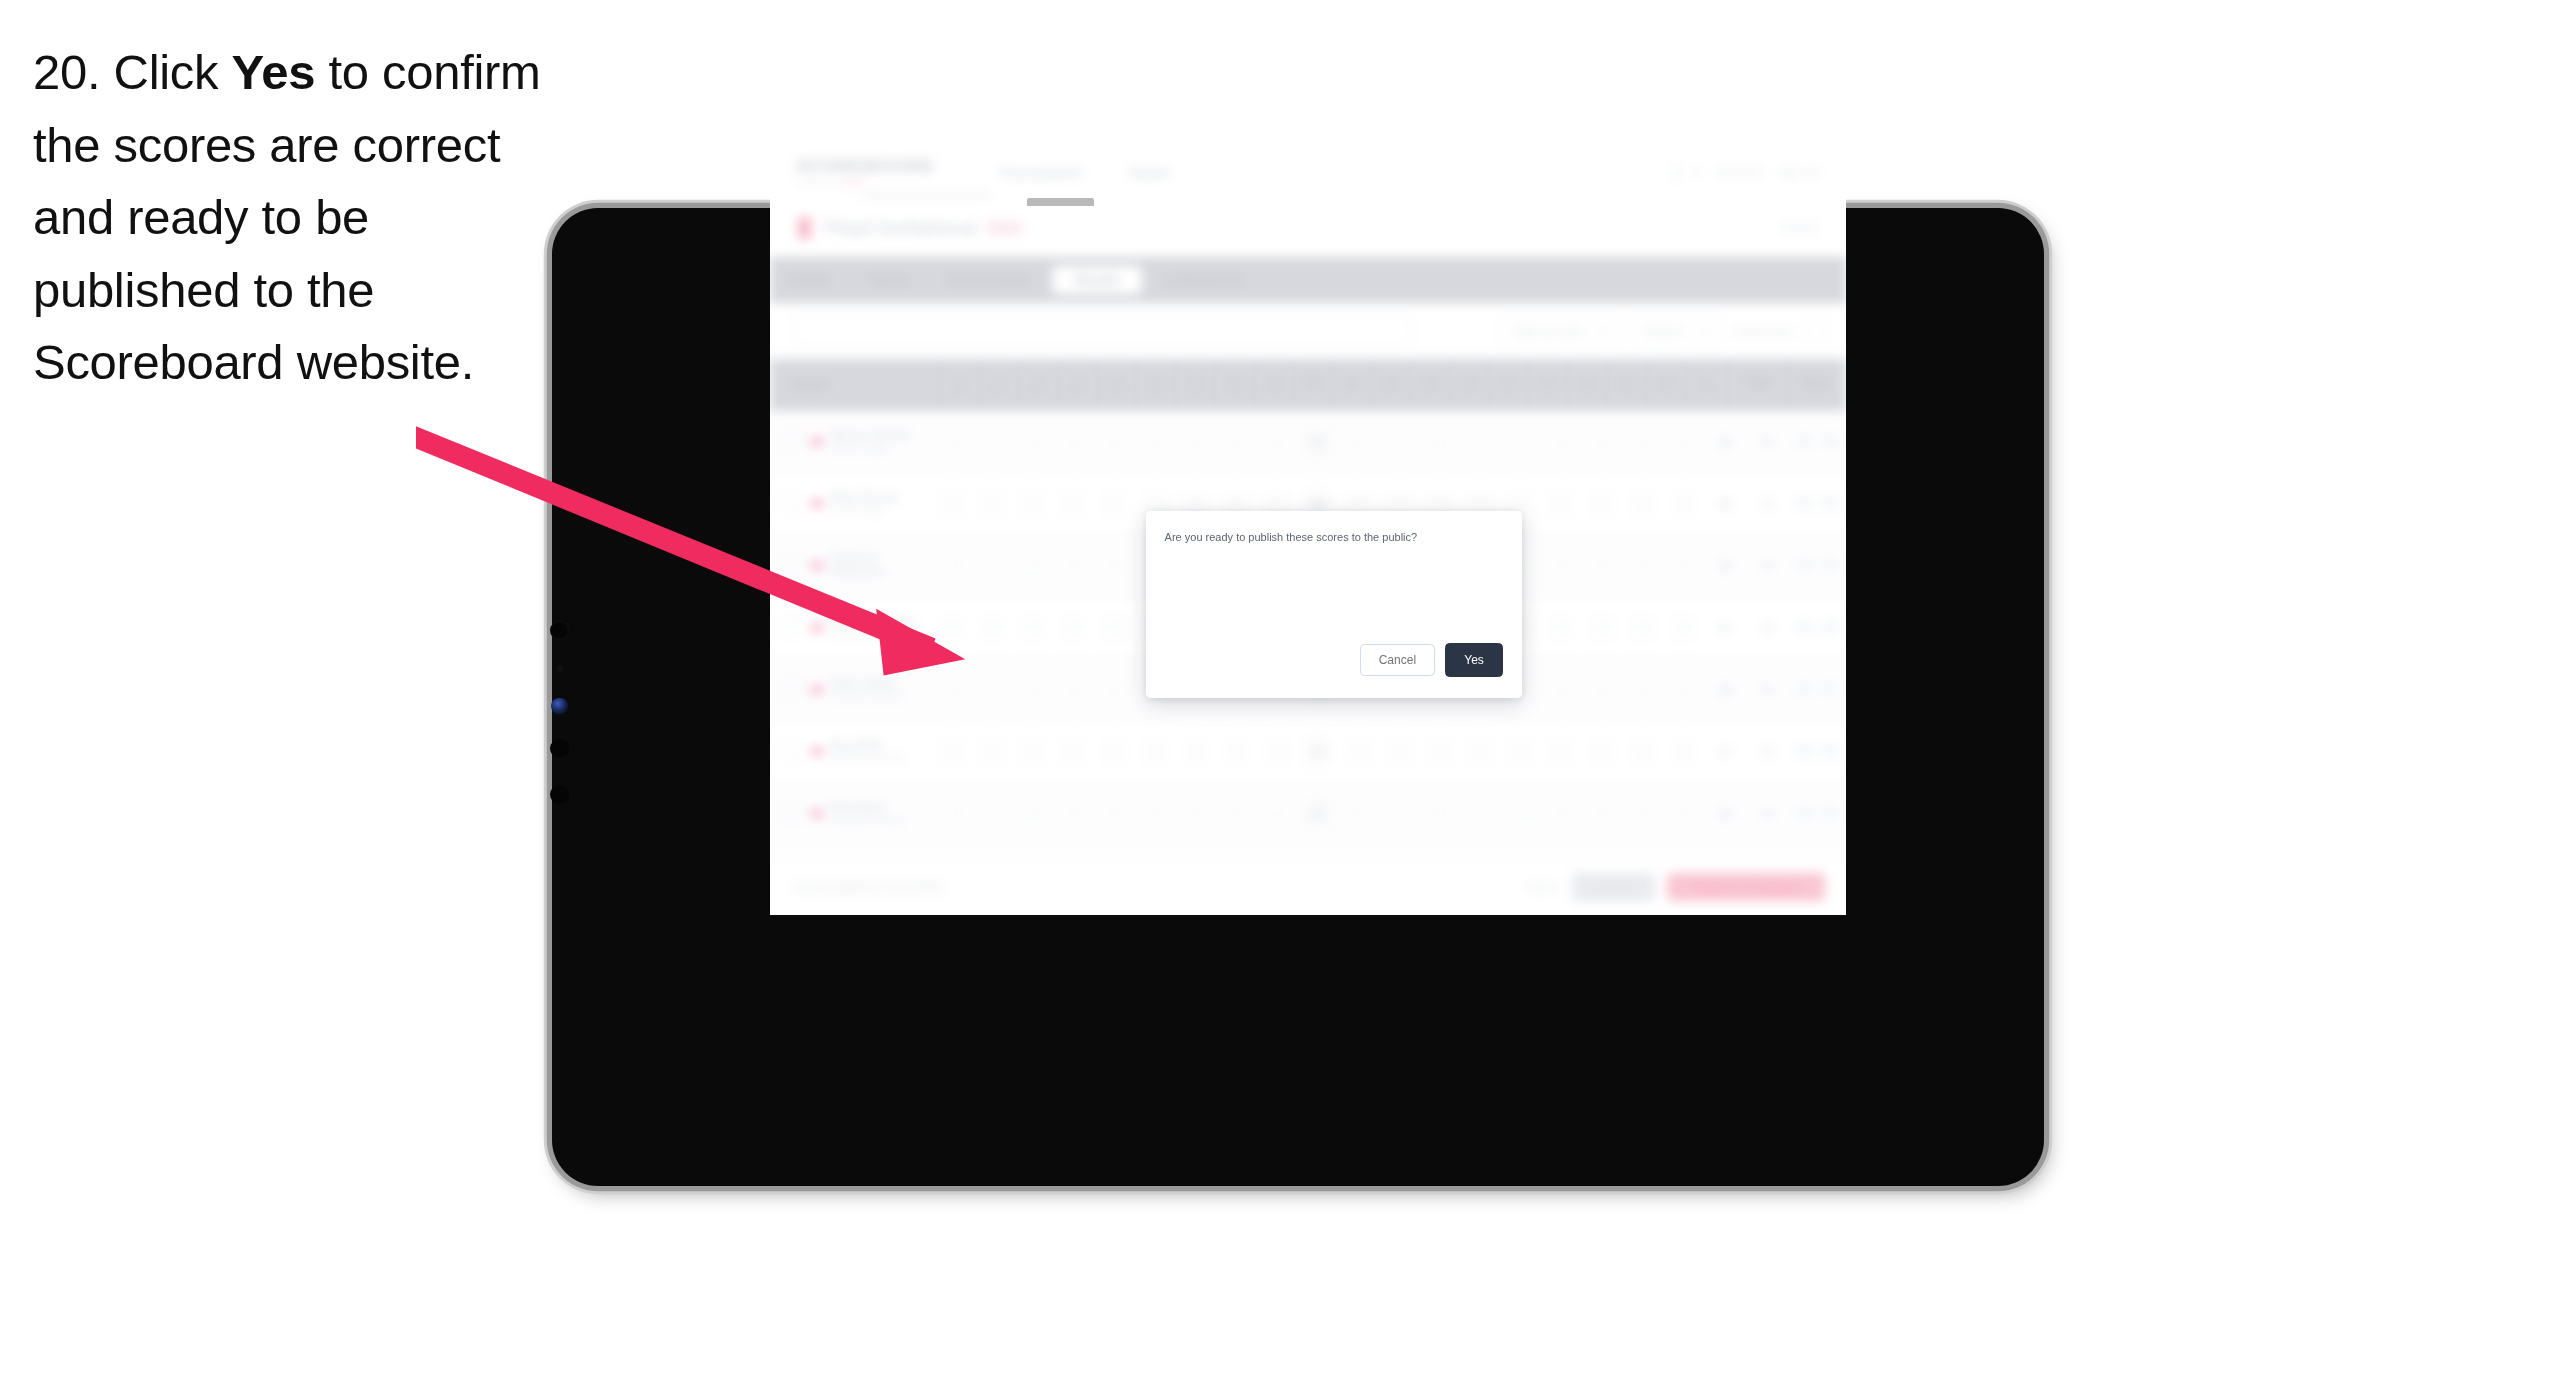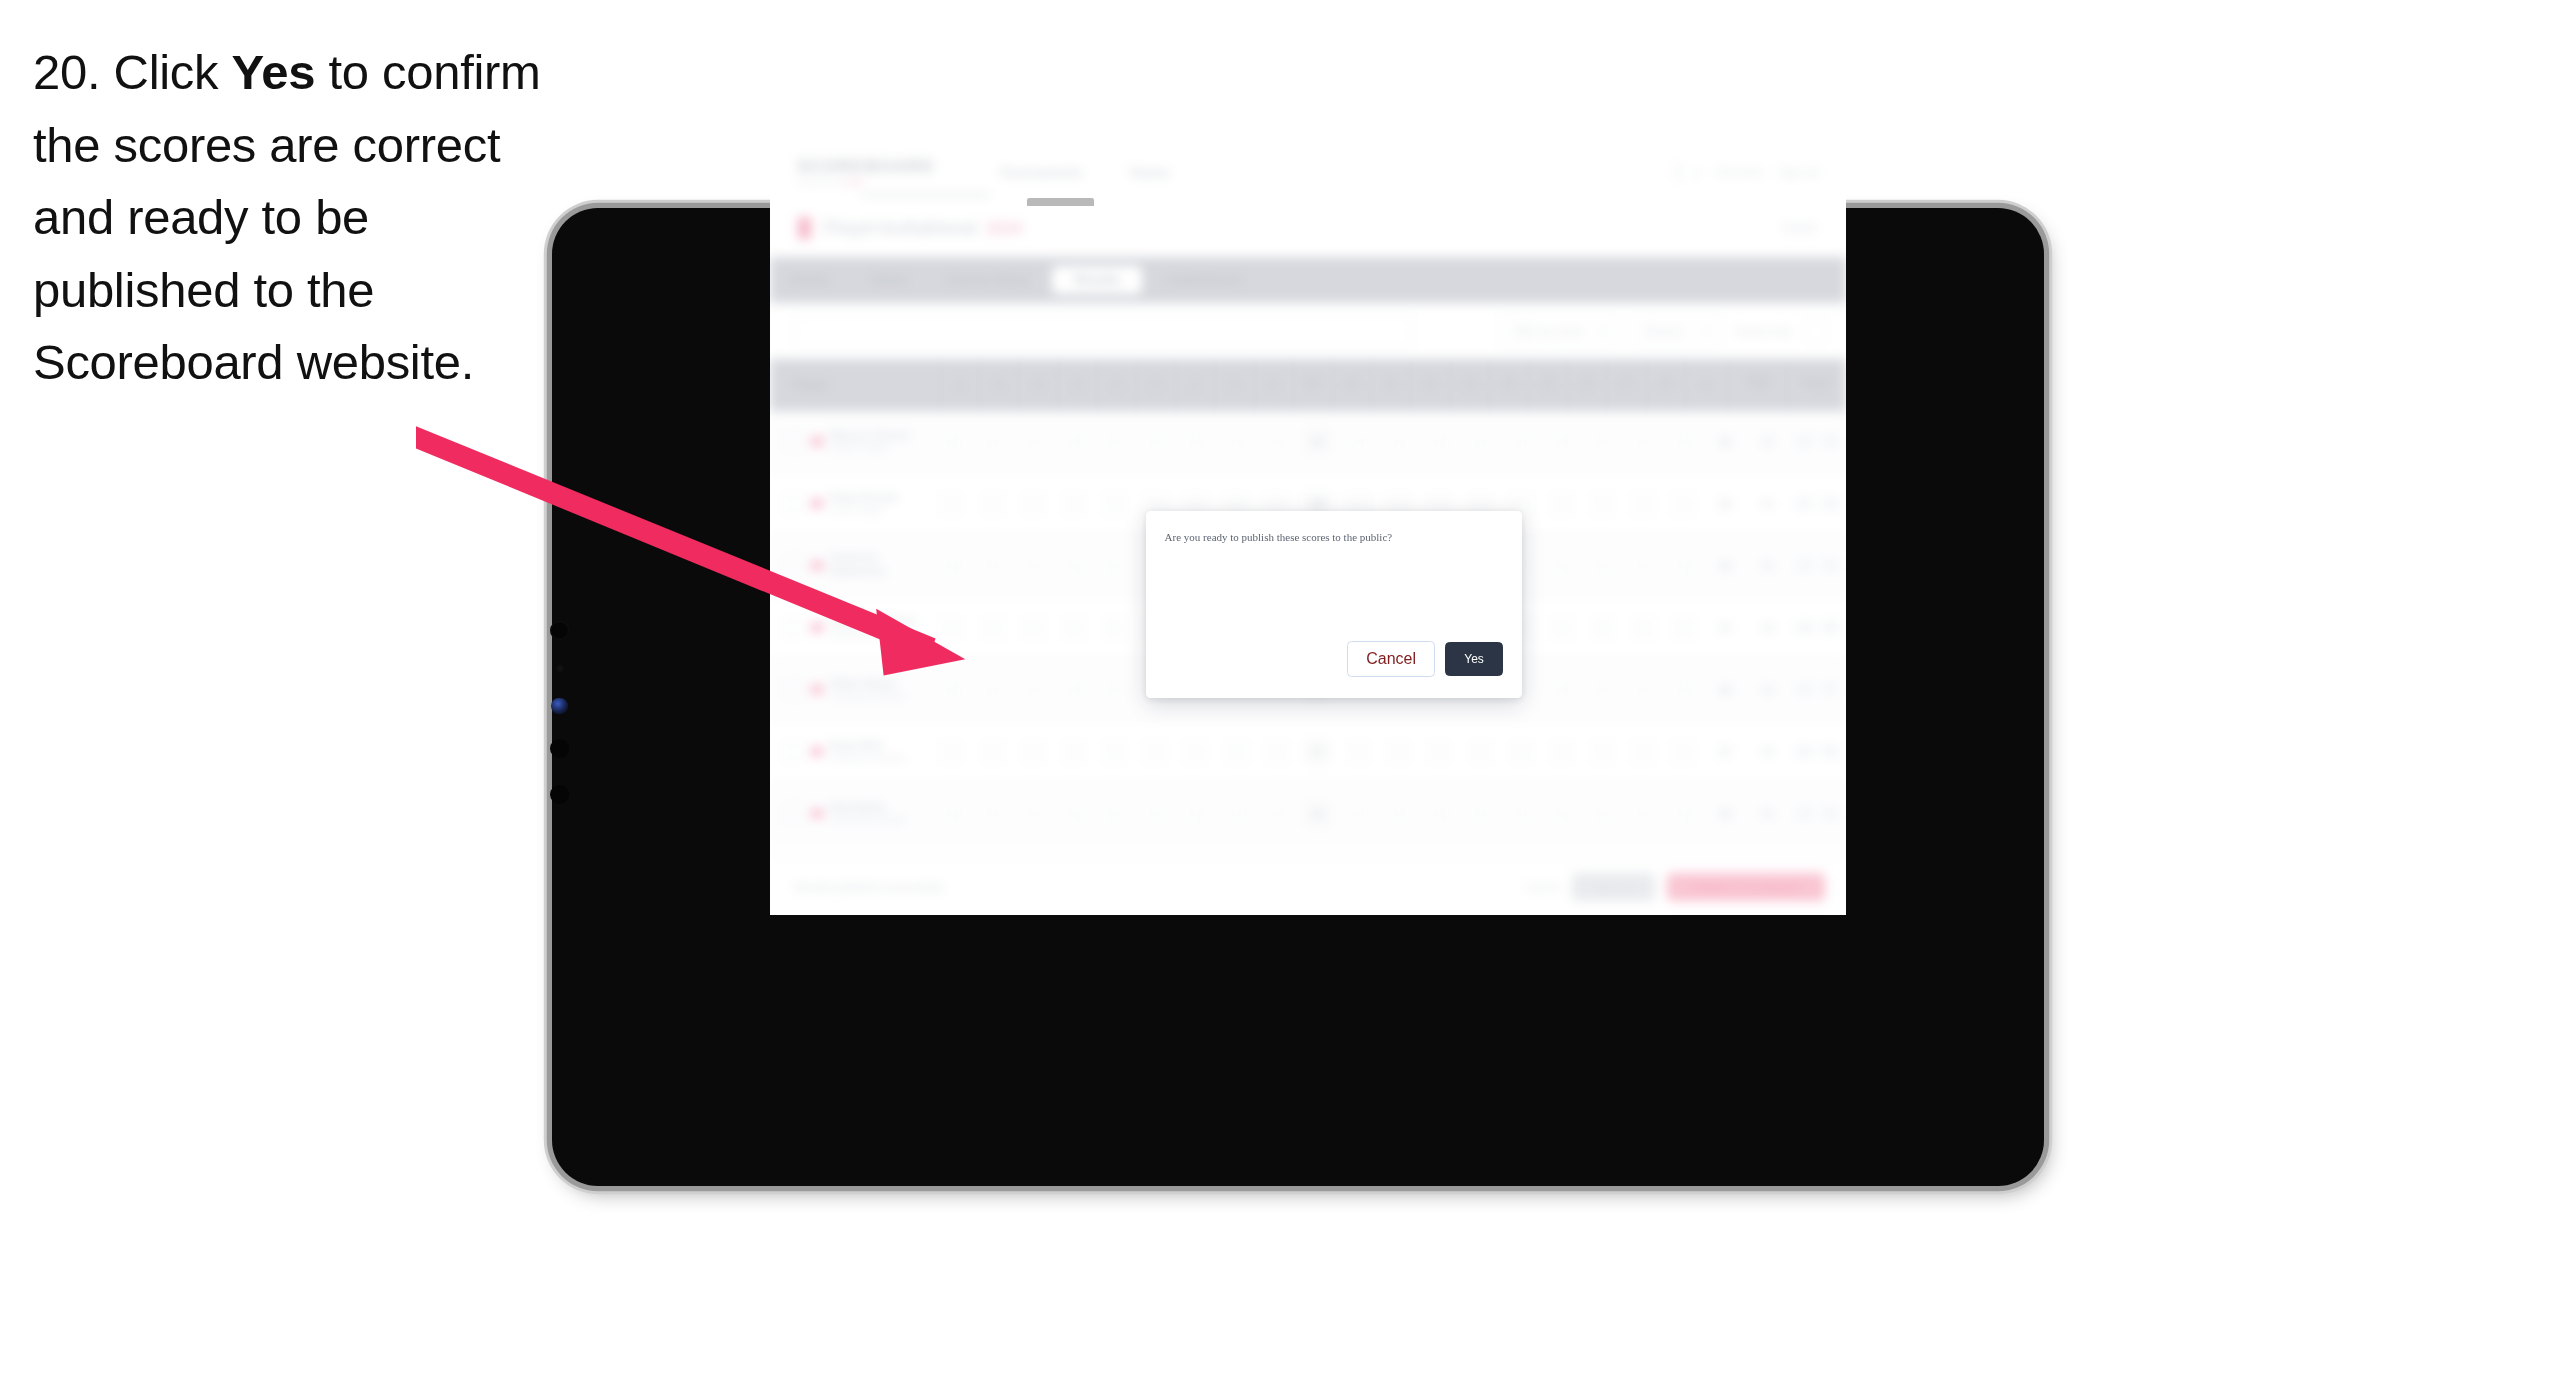--- a/index.html
+++ b/index.html
@@ -210,7 +210,7 @@
     font-size:18px;color:#9aa1ad;line-height:1;cursor:pointer;
   }
   .modal-body{padding:19.3px 18.6px 0 18.6px;}
-  .modal-text{font-size:11px;color:#5d6472;line-height:1.45;font-family:Liberation Serif, serif;}
+  .modal-text{font-size:11px;color:#5d6472;line-height:1.45;}
   .modal-actions{
     position:absolute;right:18.6px;bottom:21px;display:flex;align-items:center;gap:9.6px;
   }

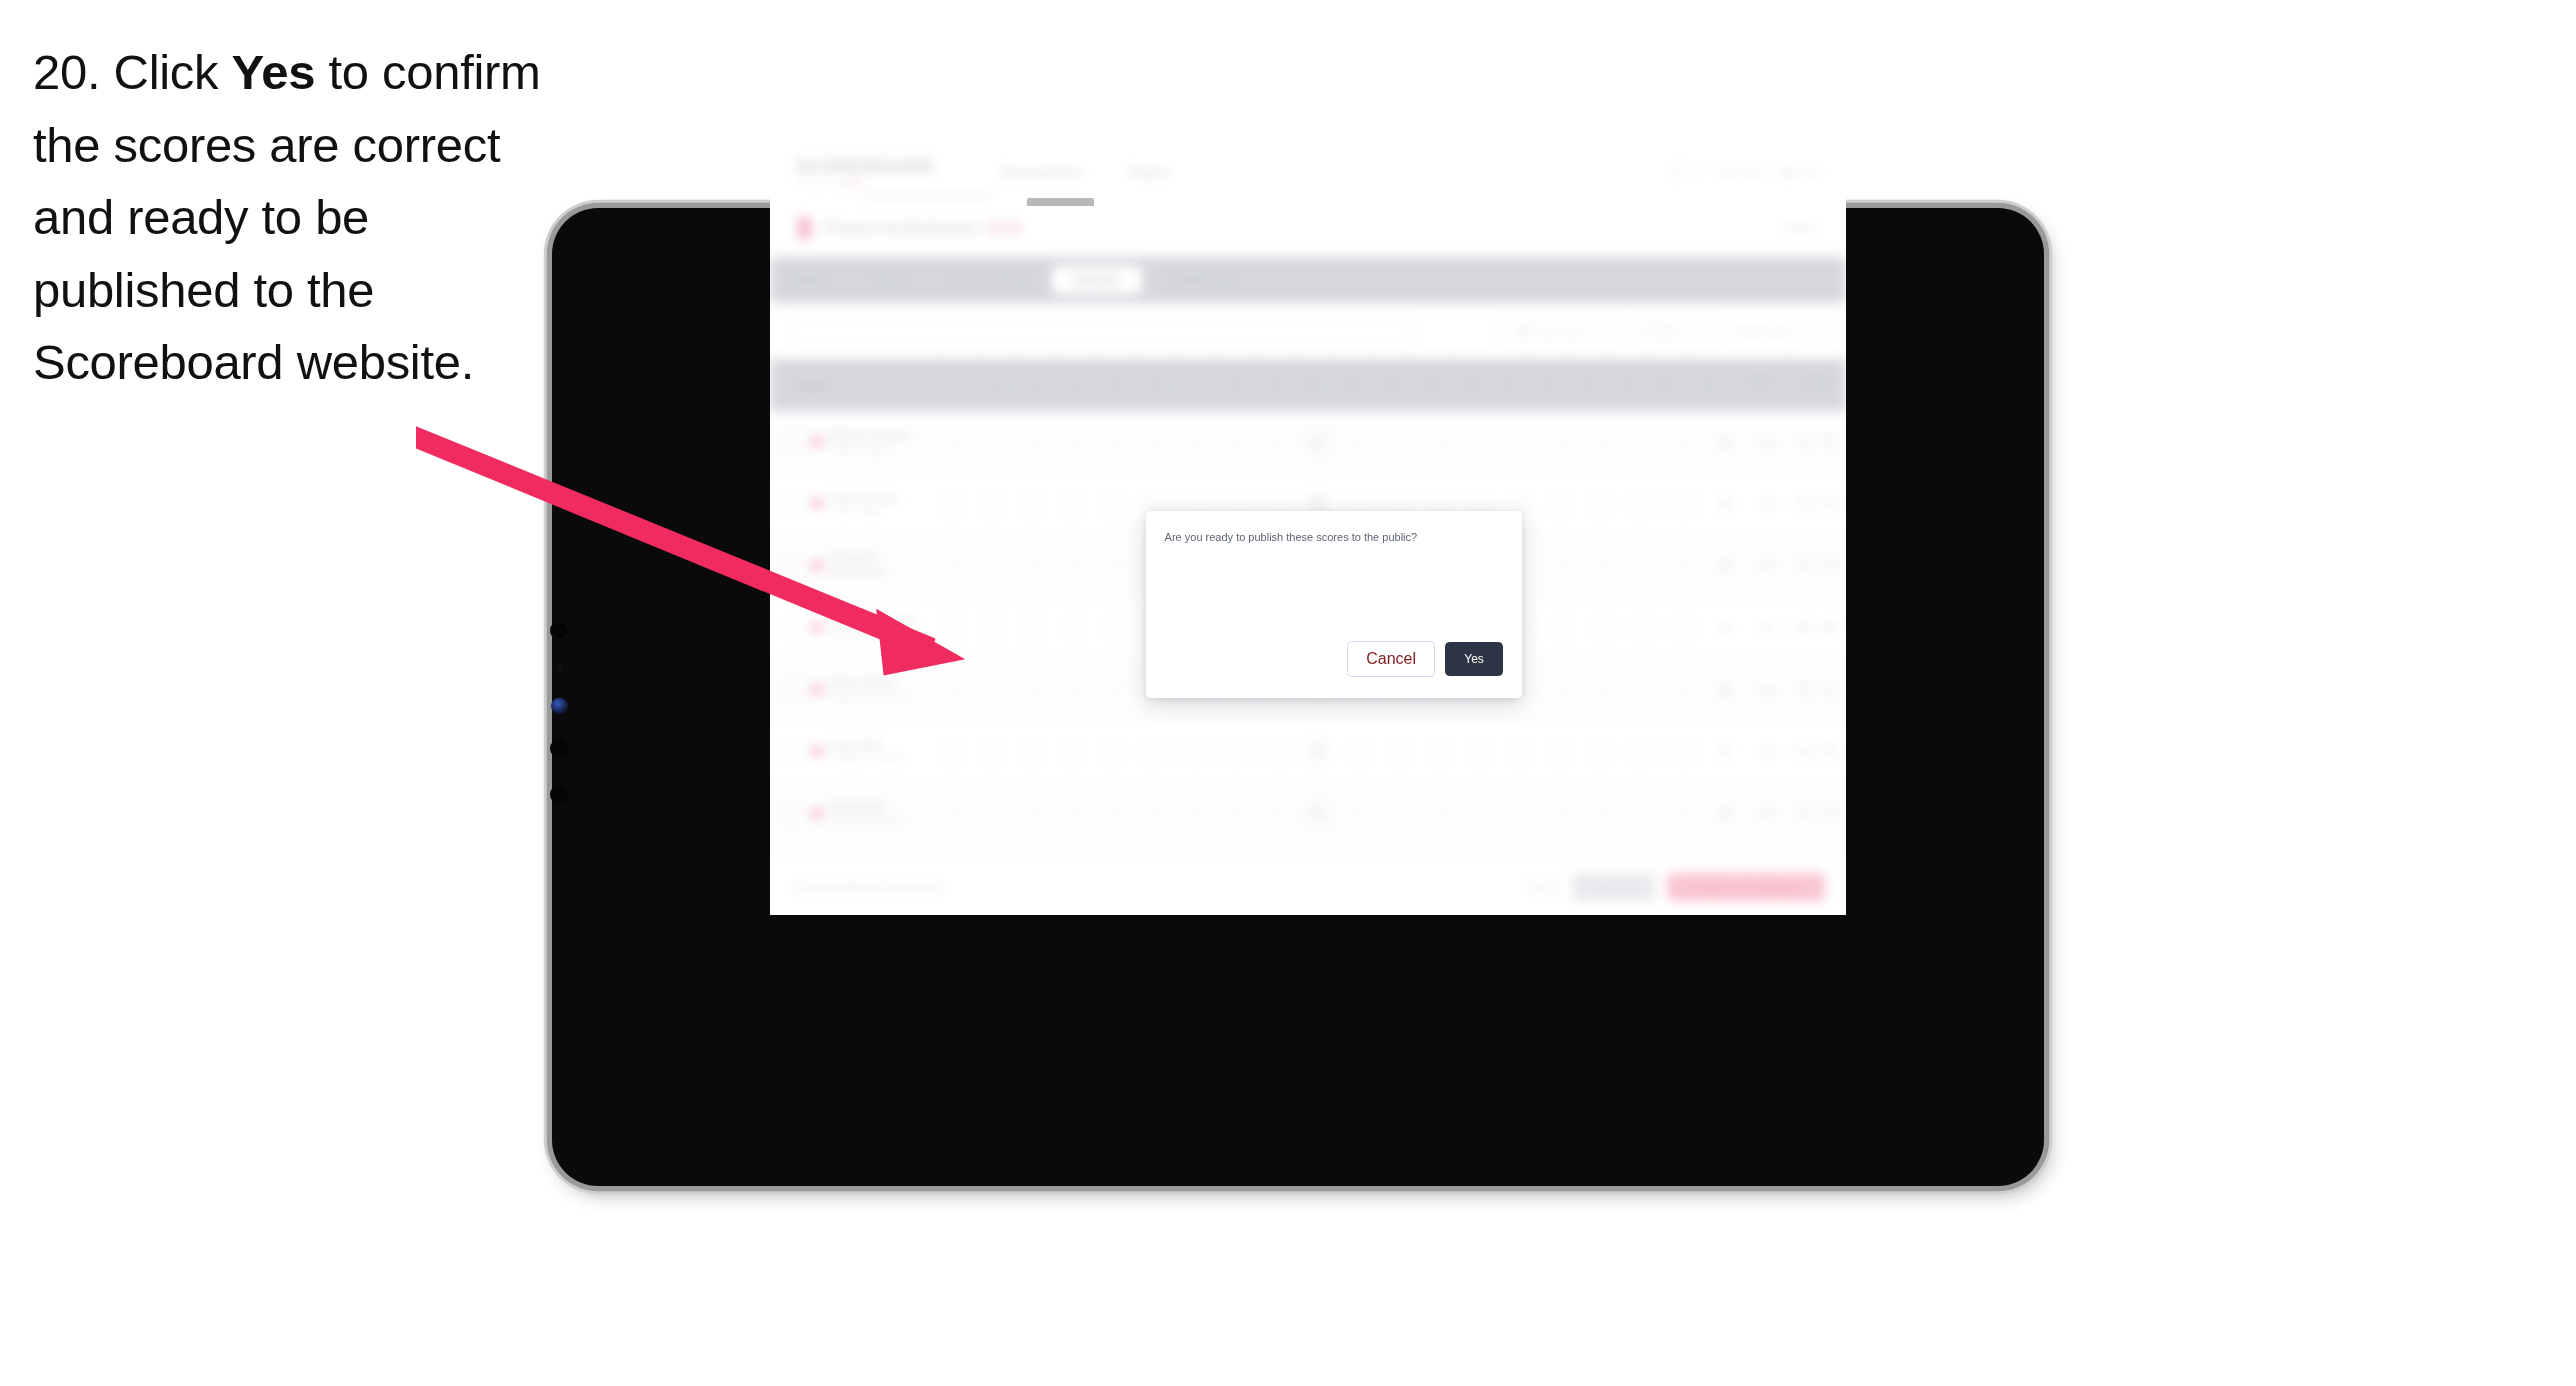--- a/index.html
+++ b/index.html
@@ -216,7 +216,7 @@
   }
   .btn-cancel{
     padding:8.2px 18px;background:#ffffff;border:0.7px solid #cfdcf0;border-radius:4.5px;
-    font-size:16px;color:#7f1d1d;cursor:pointer;
+    font-size:12px;color:#737373;cursor:pointer;
   }
   .btn-yes{
     padding:9px 18.6px;background:#2c3546;border:0.7px solid #2c3546;border-radius:4.5px;

